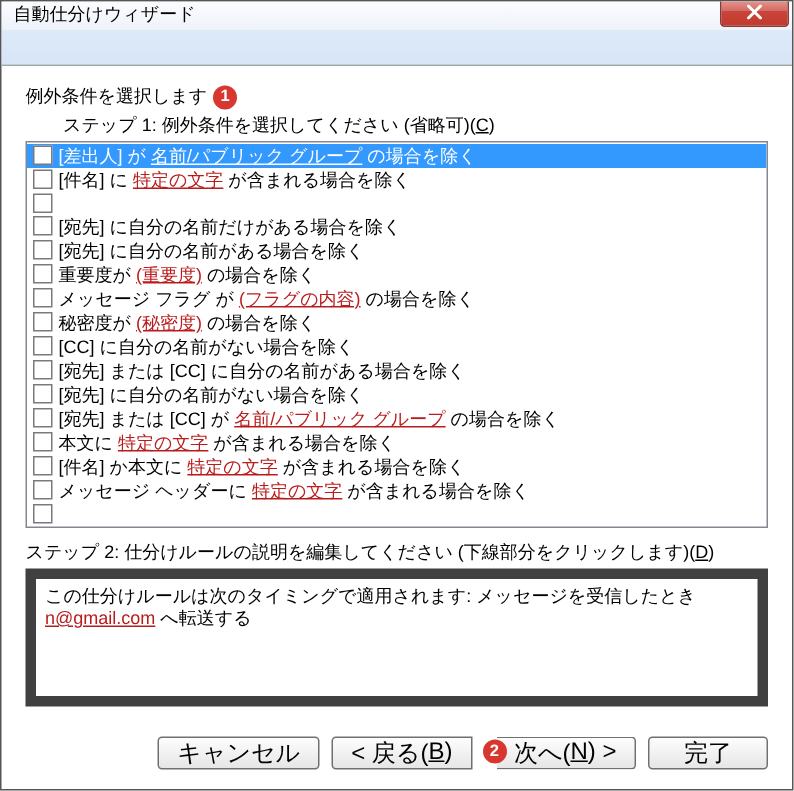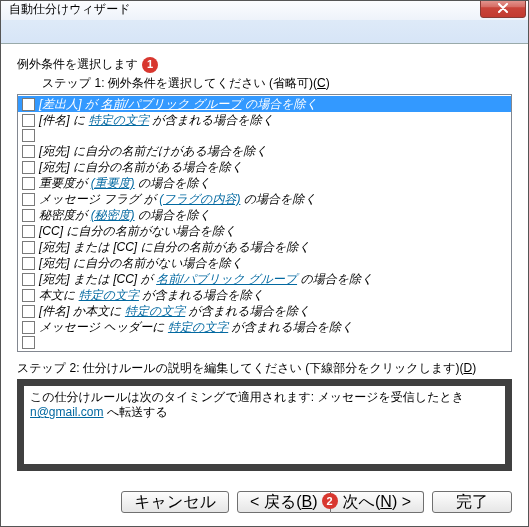--- a/index.html
+++ b/index.html
@@ -68,13 +68,11 @@
   }
   .list-item {
     display: flex;
-    align-items: center;
     gap: 4px;
     padding: 1px 4px;
     white-space: nowrap;
     line-height: 14px;
     cursor: pointer;
-    font-style: italic;
   }
   .list-item.selected { background: #3399ff; color: #fff; }
   .list-item.selected .lnk { color: #fff; }

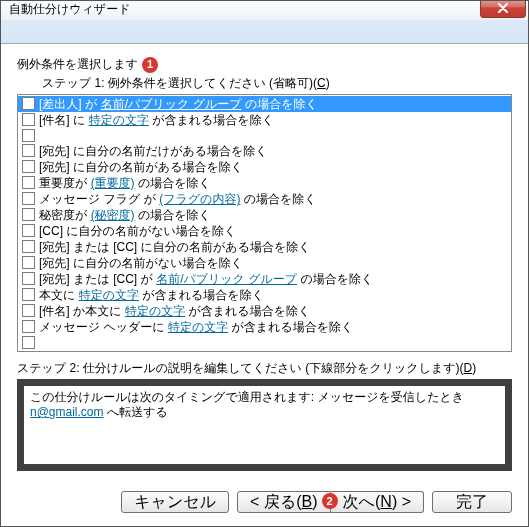--- a/index.html
+++ b/index.html
@@ -82,7 +82,7 @@
     background: #fff;
     flex: 0 0 auto;
   }
-  .lnk { color: #0369a1; text-decoration: underline; cursor: pointer; }
+  .lnk { color: #b91c1c; text-decoration: underline; cursor: pointer; }
   .step2-label { margin-top: 8px; margin-bottom: 2px; }
   .descbox {
     border: 7px solid #404040;

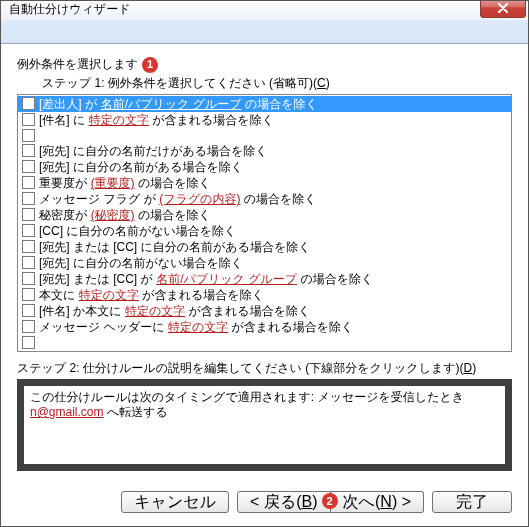--- a/index.html
+++ b/index.html
@@ -113,7 +113,7 @@
     align-items: center;
     justify-content: center;
   }
-  .nav-group { display: inline-flex; align-items: center; gap: 0; position: relative;}
+  .nav-group { display: inline-flex; align-items: center; gap: 16px; position: relative;}
   .nav-group .btn { border-radius: 0; }
   .nav-group .btn:first-child { border-top-left-radius: 3px; border-bottom-left-radius: 3px; }
   .nav-group .btn:last-child { border-top-right-radius: 3px; border-bottom-right-radius: 3px; border-left: none; }

